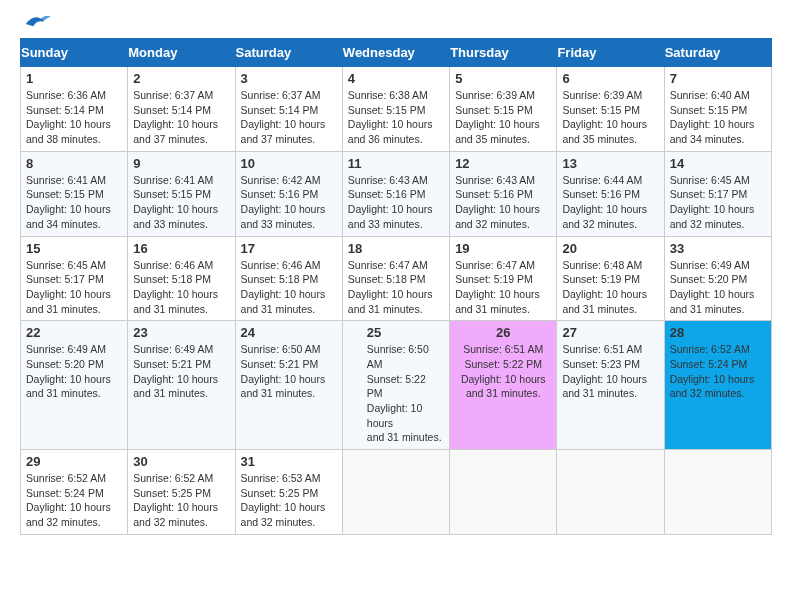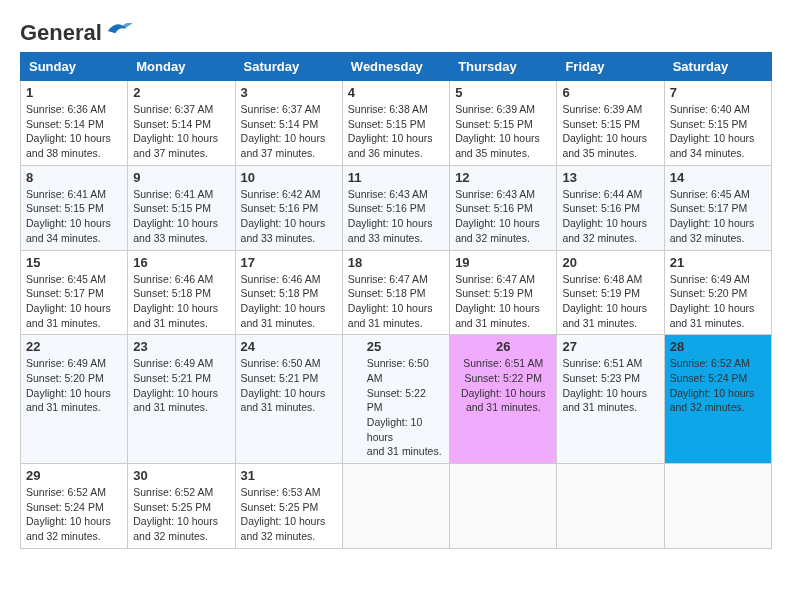--- a/index.html
+++ b/index.html
@@ -87,7 +87,6 @@
 <div class="header">
   <div class="logo">
     <div style="display:flex; align-items:center;">
-      <span style="font-size:22px; font-weight:bold; color:#333;">General</span>
       <svg class="logo-bird" viewBox="0 0 40 25" style="margin-left:2px; margin-top:-8px;">
         <path d="M5,15 Q15,2 25,8 Q30,3 38,5 Q30,8 28,12 Q20,10 15,18 Z" fill="#1a6fbc"></path>
         <path d="M25,8 Q30,3 38,5 Q33,7 30,10 Z" fill="#5ba3e0"></path>

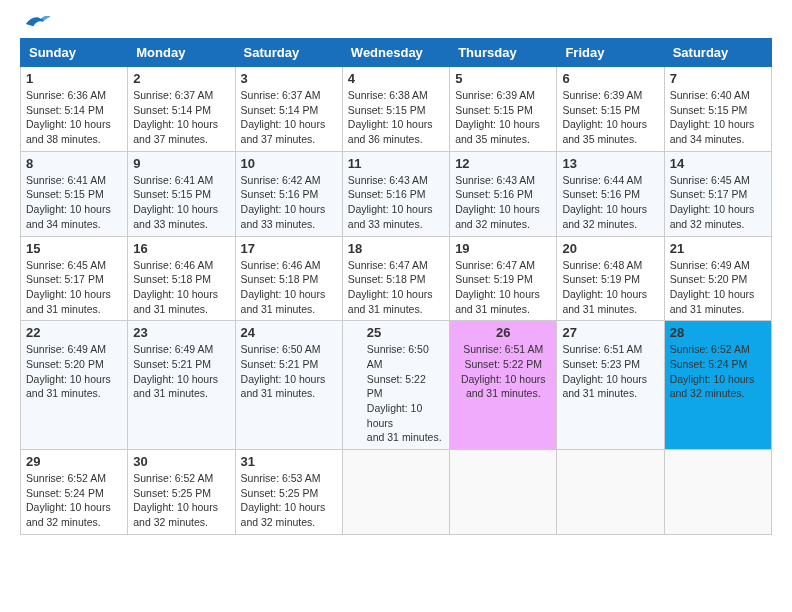--- a/index.html
+++ b/index.html
@@ -47,7 +47,7 @@
     .calendar th {
       background: #1a6fbc;
       color: #fff;
-      padding: 6px 8px;
+      padding: 6px 0;
       text-align: left;
       font-size: 13px;
       font-weight: bold;

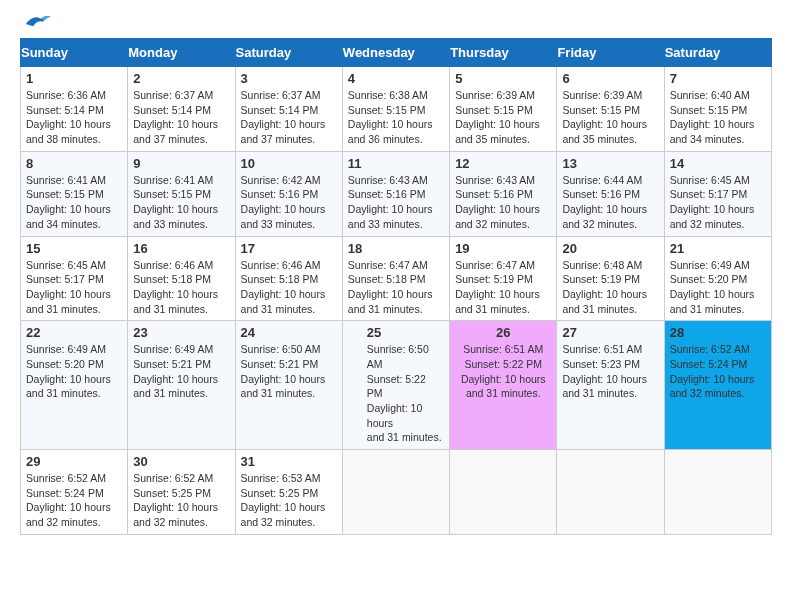--- a/index.html
+++ b/index.html
@@ -199,7 +199,7 @@
           <div class="day-info">Sunrise: 6:48 AM<br>Sunset: 5:19 PM<br>Daylight: 10 hours<br>and 31 minutes.</div>
         </td>
         <td>
-          <span class="day-num">21</span>
+          <span class="day-num">33</span>
           <div class="day-info">Sunrise: 6:49 AM<br>Sunset: 5:20 PM<br>Daylight: 10 hours<br>and 31 minutes.</div>
         </td>
       </tr>

